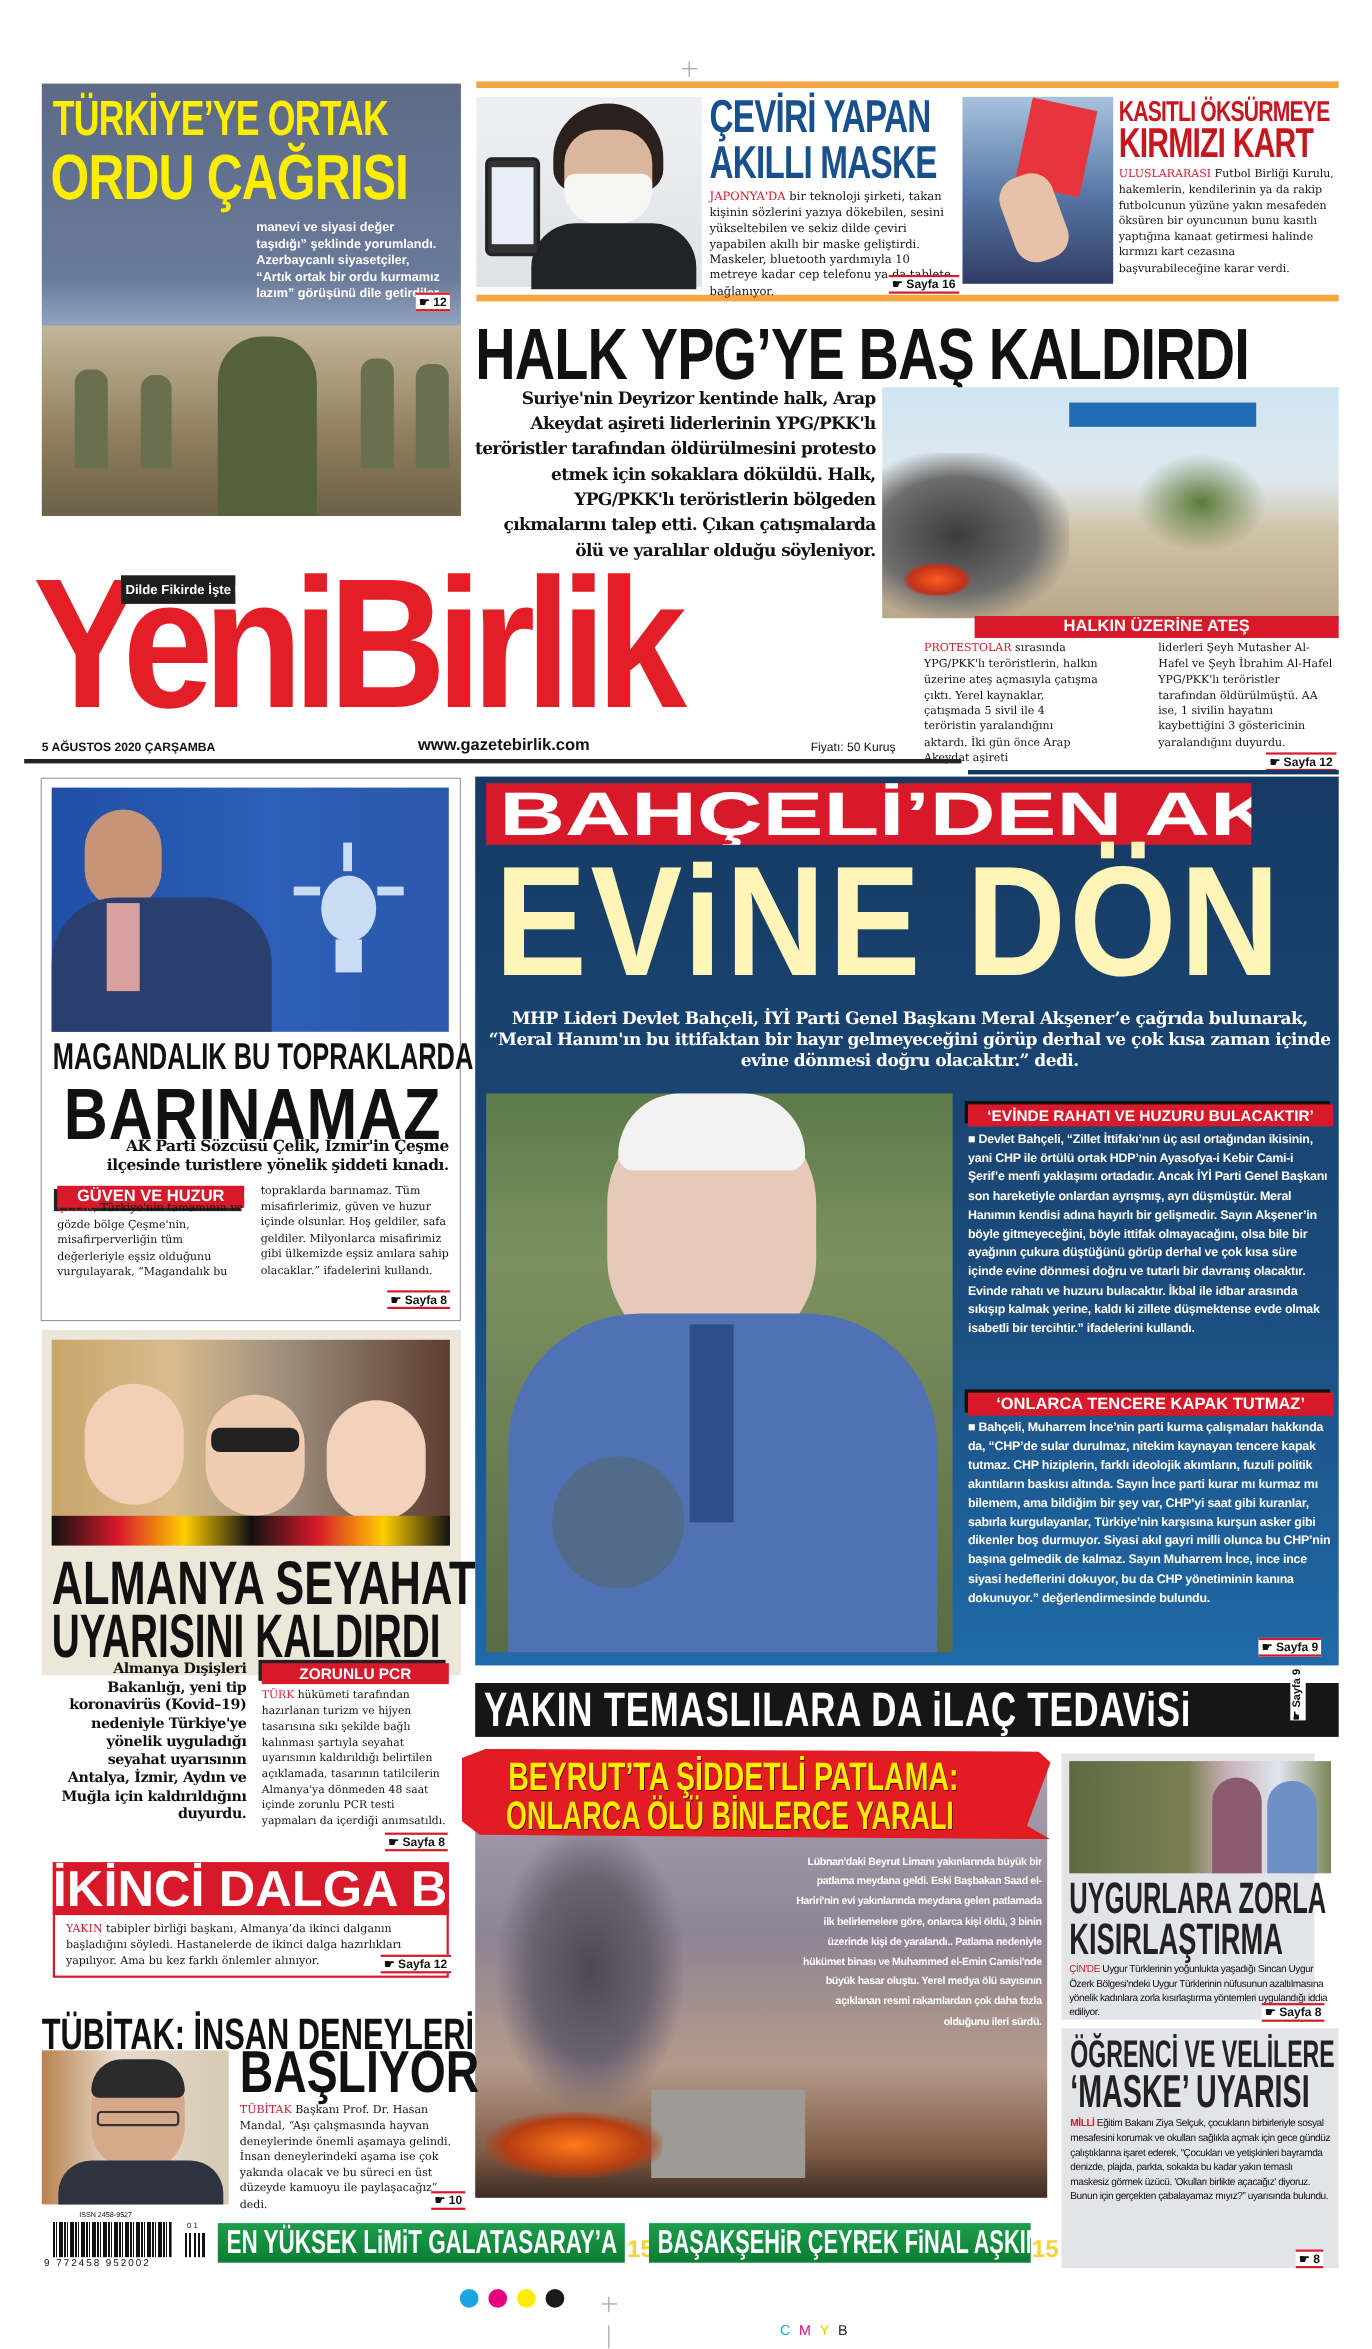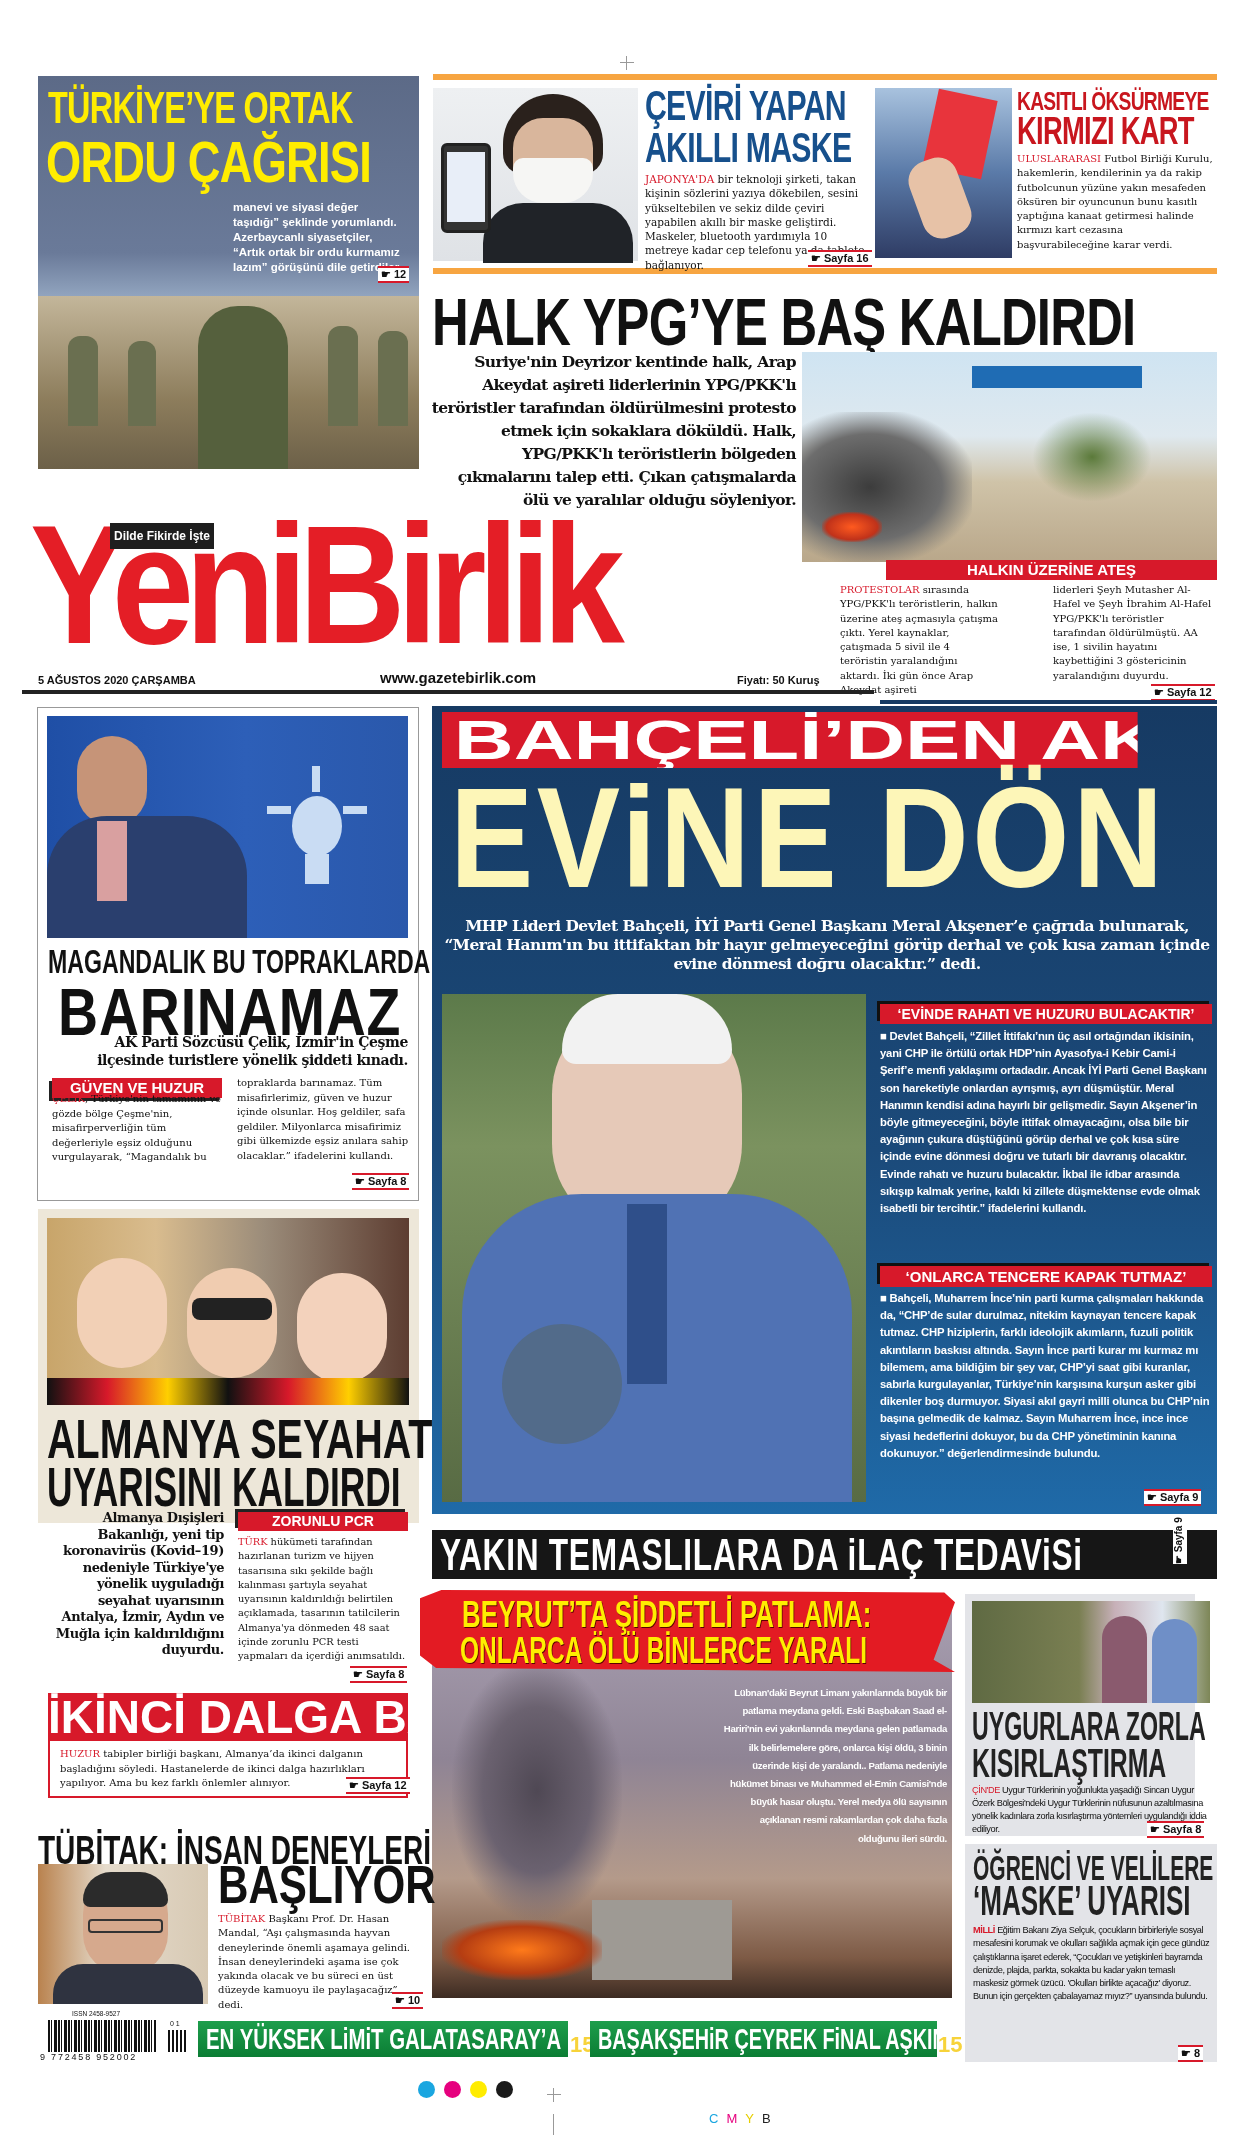--- a/index.html
+++ b/index.html
@@ -85,7 +85,7 @@
 <div class="abs" data-name="masthead-slogan" style="left:110px;top:523px;width:100px;height:26px;background:#1e1e1e;color:#fff;font-size:12px;font-weight:bold;line-height:26px;text-align:center;width:102px;padding:0 4px;white-space:nowrap;width:104px">Dilde Fikirde İşte Birlik</div>
 <div class="abs" data-name="masthead-date" style="left:38px;top:674px;font-size:11px;font-weight:bold">5 AĞUSTOS 2020 ÇARŞAMBA</div>
 <div class="abs" data-name="masthead-website" style="left:380px;top:669px;font-size:15px;font-weight:bold">www.gazetebirlik.com</div>
-<div class="abs" data-name="masthead-price" style="left:737px;top:674px;font-size:11px;font-weight:bold">Fiyatı: 50 Kuruş</div>
+<div class="abs" data-name="masthead-price" style="left:737px;top:674px;font-size:11px;font-weight:normal">Fiyatı: 50 Kuruş</div>
 <div class="abs" data-name="masthead-rule" style="left:22px;top:690px;width:852px;height:4px;background:#222"></div>
 <div class="abs" data-name="masthead-rule-right" style="left:880px;top:700px;width:337px;height:4px;background:#163a63"></div>
 

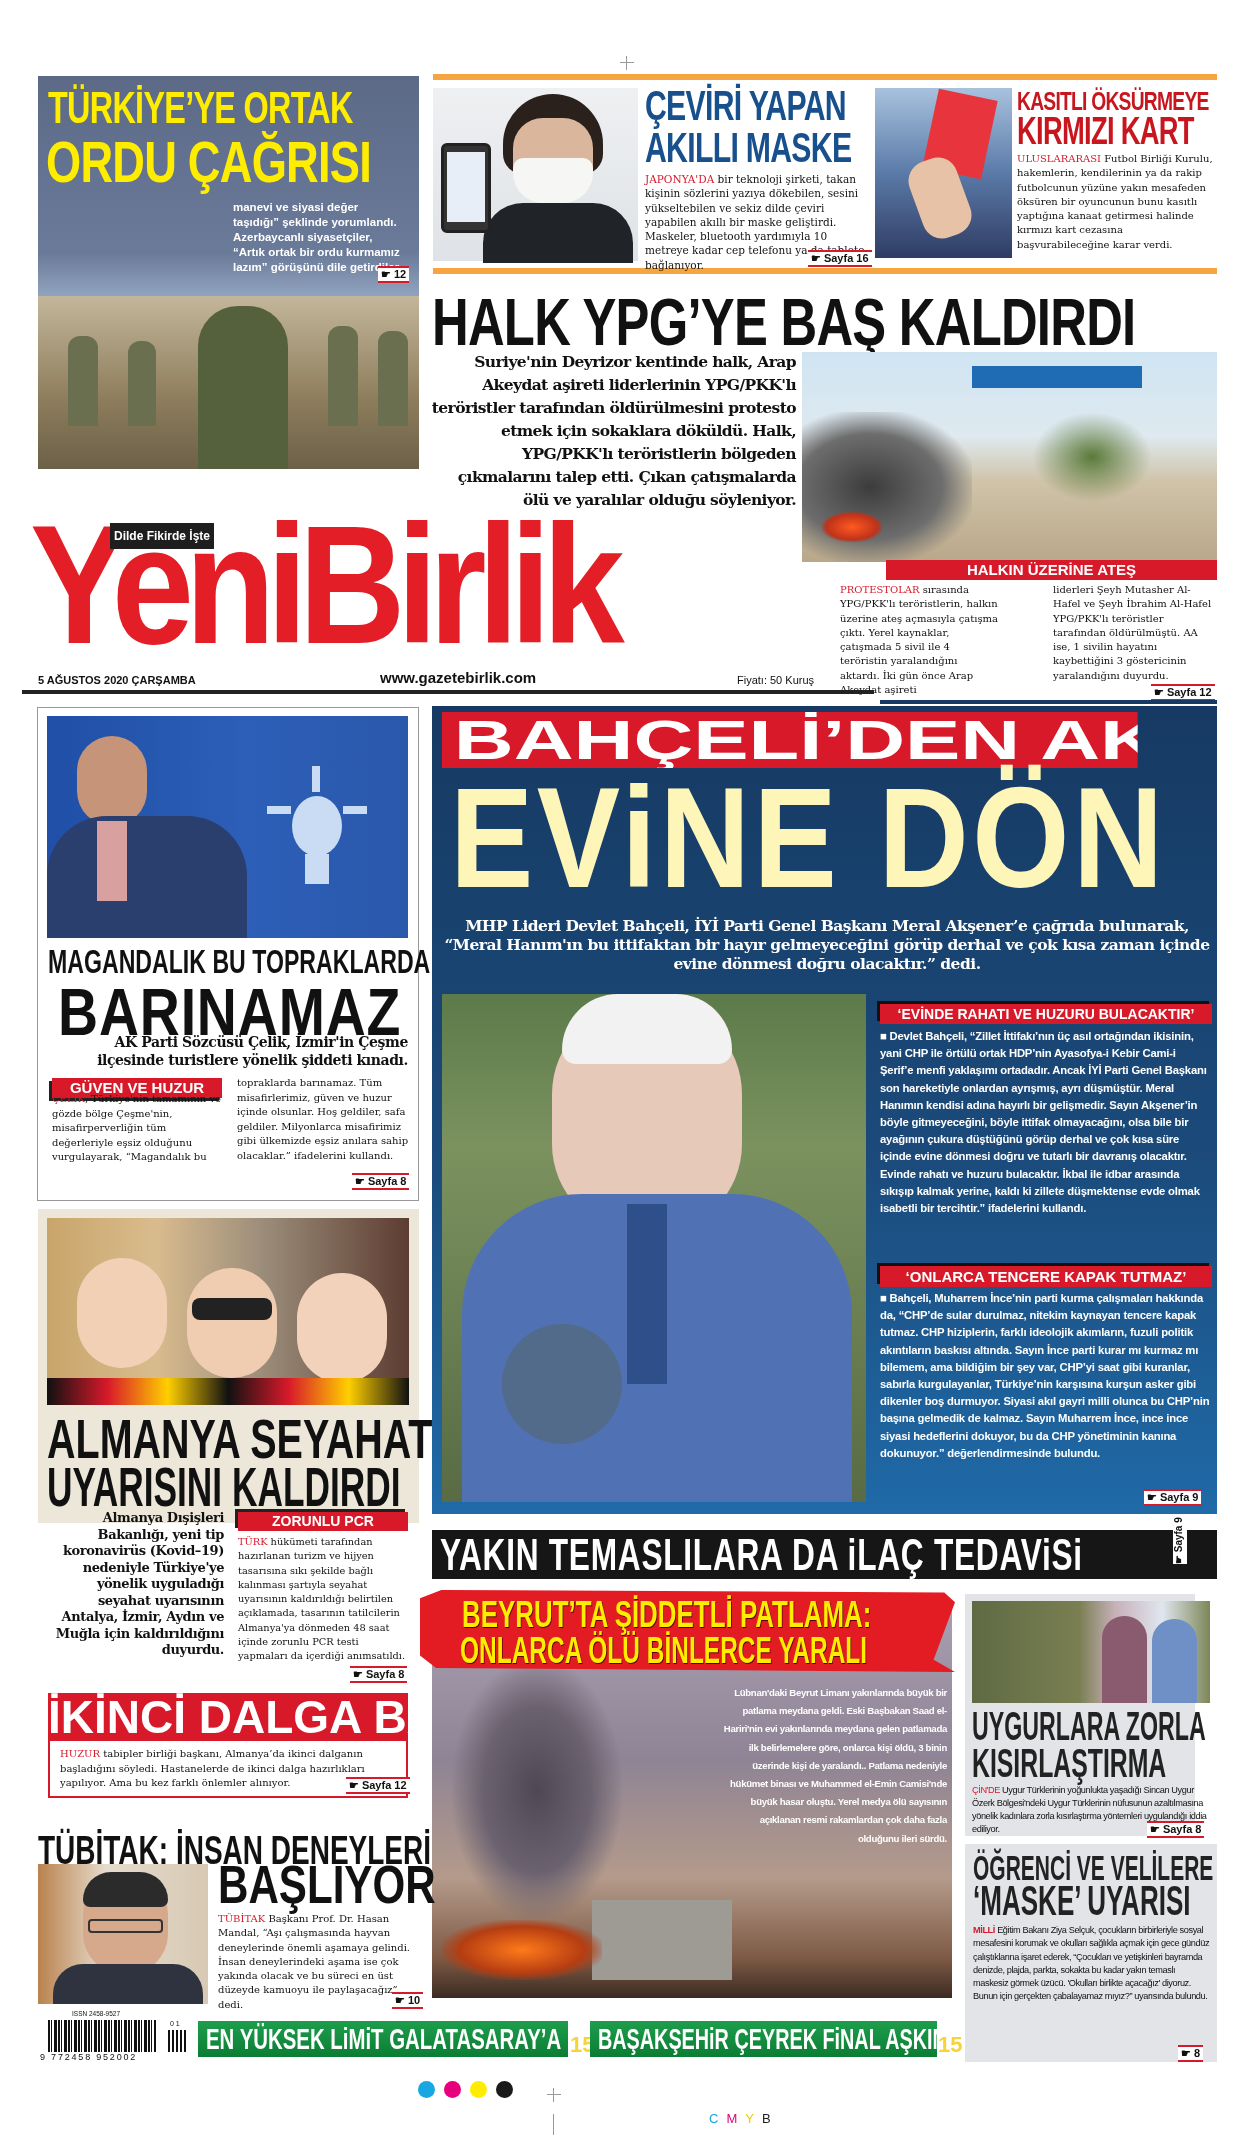--- a/index.html
+++ b/index.html
@@ -150,7 +150,7 @@
 <div class="abs" data-name="second-wave-box" style="left:48px;top:1693px;width:360px;height:105px;border:2px solid #d7192a;background:#fff">
   <div class="abs redbar cond" data-name="second-wave-title" style="left:-2px;top:-2px;width:360px;height:48px;font-size:46px;line-height:48px;letter-spacing:0;white-space:nowrap;overflow:hidden">İKİNCİ DALGA BAŞLADI</div>
   <div class="abs serif" data-name="second-wave-body" style="left:10px;top:52px;width:340px;font-size:10px;line-height:14.6px">
-    <span class="red" data-name="second-wave-lead">HUZUR</span><span data-name="second-wave-text"> tabipler birliği başkanı, Almanya’da ikinci dalganın başladığını söyledi. Hastanelerde de ikinci dalga hazırlıkları yapılıyor. Ama bu kez farklı önlemler alınıyor.</span>
+    <span class="red" data-name="second-wave-lead">YAKIN</span><span data-name="second-wave-text"> tabipler birliği başkanı, Almanya’da ikinci dalganın başladığını söyledi. Hastanelerde de ikinci dalga hazırlıkları yapılıyor. Ama bu kez farklı önlemler alınıyor.</span>
   </div>
   <span class="abs ref" data-name="second-wave-page-ref" style="left:296px;top:82px">☛ Sayfa 12</span>
 </div>

